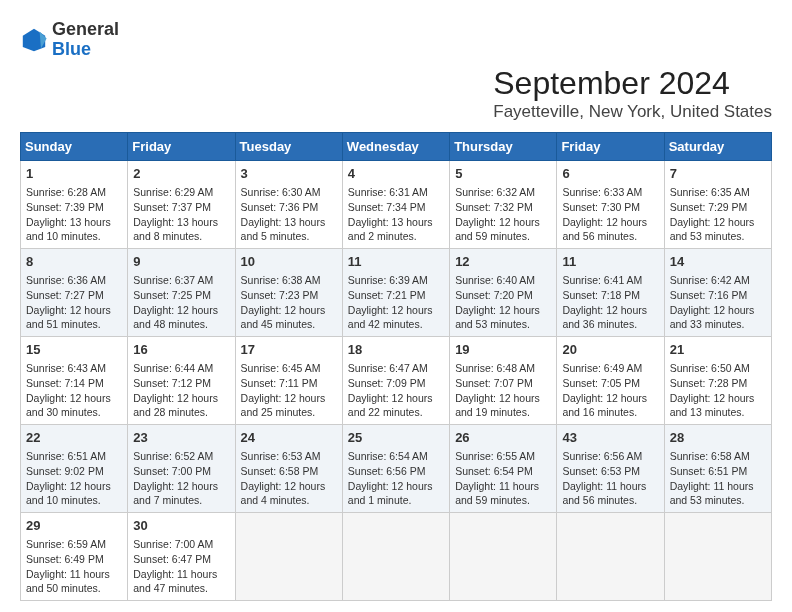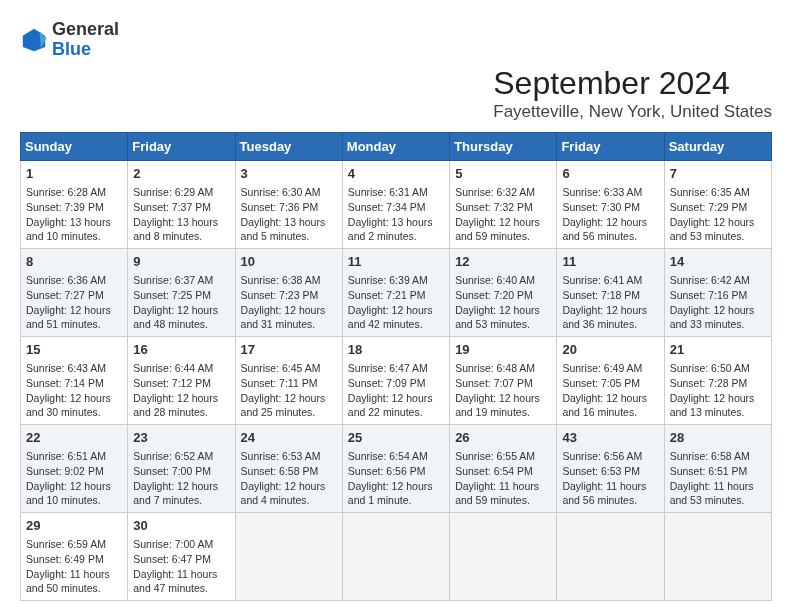--- a/index.html
+++ b/index.html
@@ -108,7 +108,7 @@
       <th>Sunday</th>
       <th>Friday</th>
       <th>Tuesday</th>
-      <th>Monday</th>
+      <th>Wednesday</th>
       <th>Thursday</th>
       <th>Friday</th>
       <th>Saturday</th>

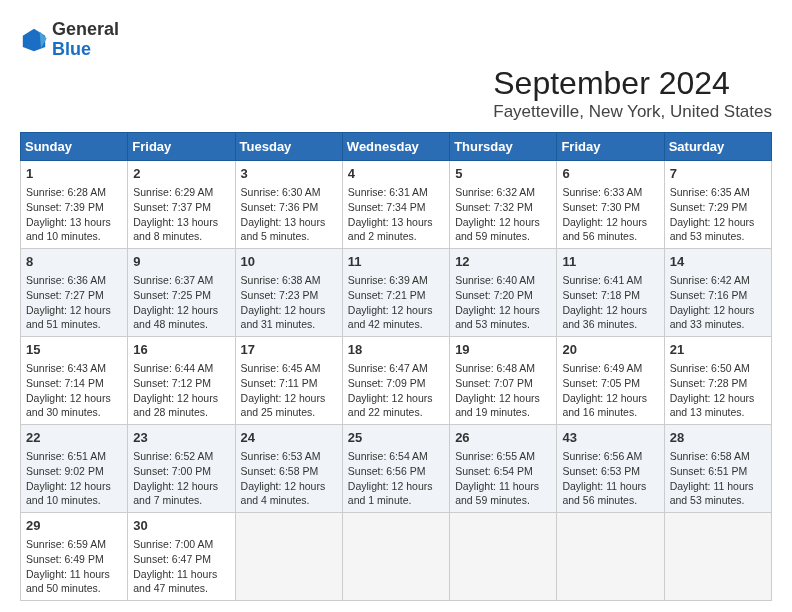--- a/index.html
+++ b/index.html
@@ -176,7 +176,7 @@
           <span class="day-number">10</span>
           <div>Sunrise: 6:38 AM</div>
           <div>Sunset: 7:23 PM</div>
-          <div>Daylight: 12 hours and 31 minutes.</div>
+          <div>Daylight: 12 hours and 45 minutes.</div>
         </td>
         <td>
           <span class="day-number">11</span>

